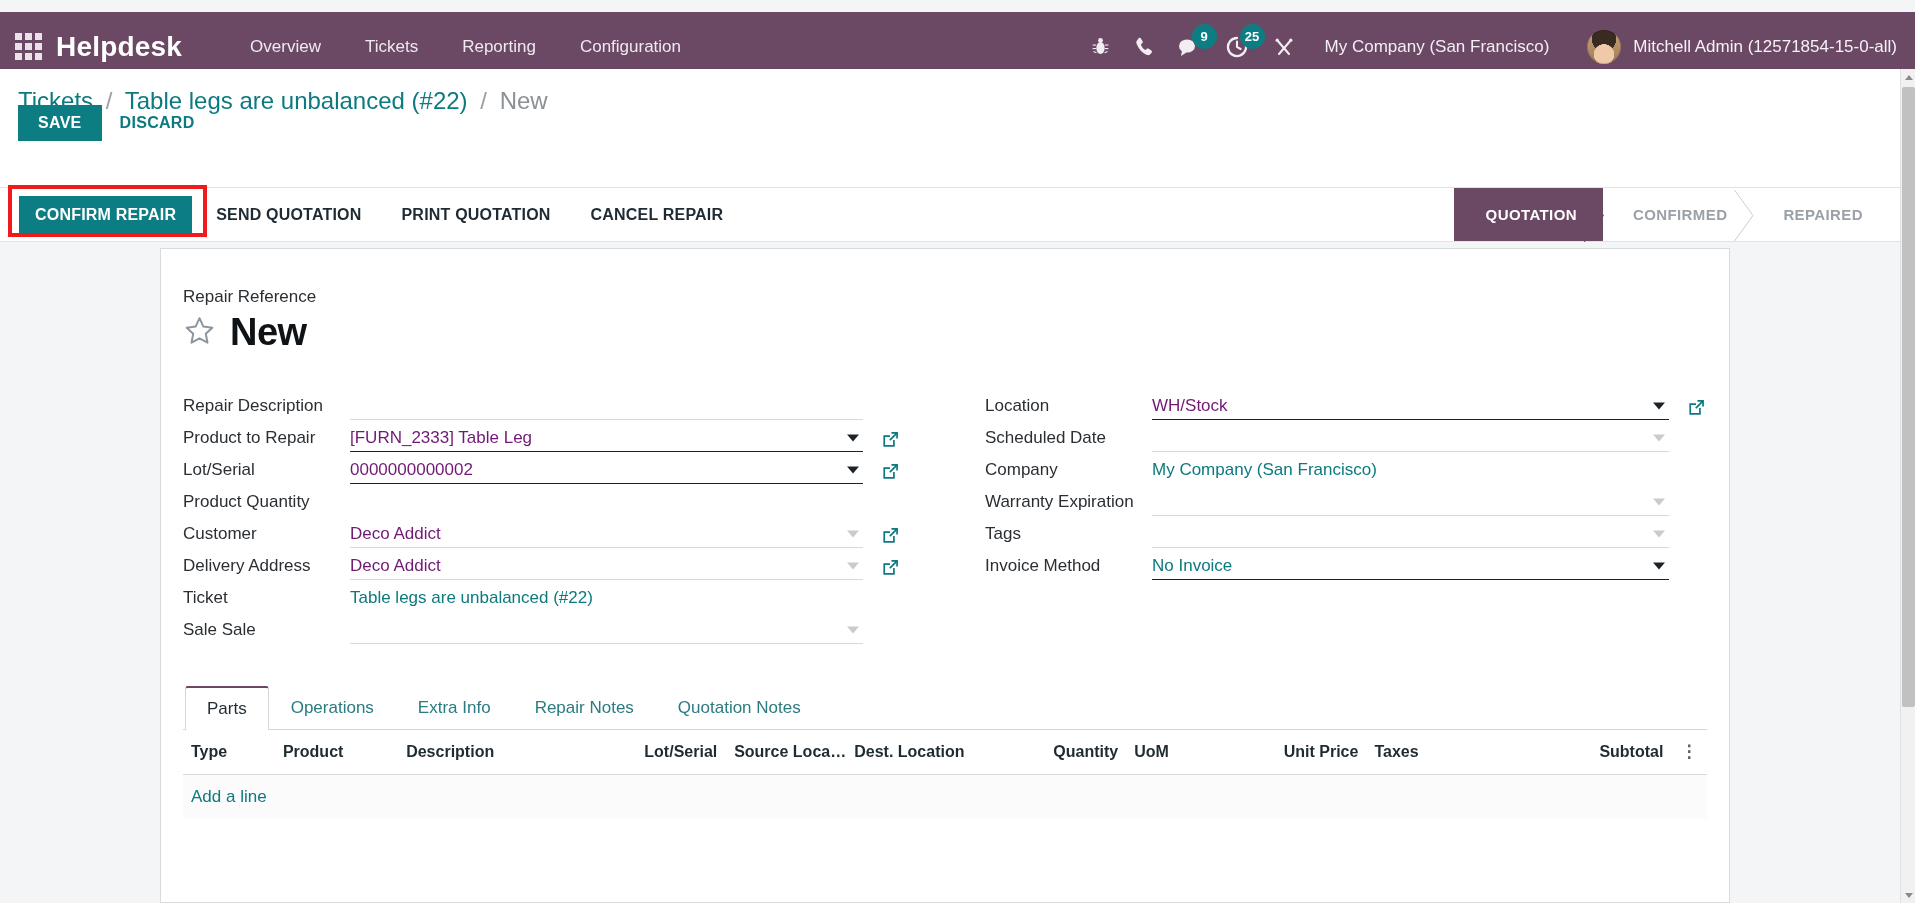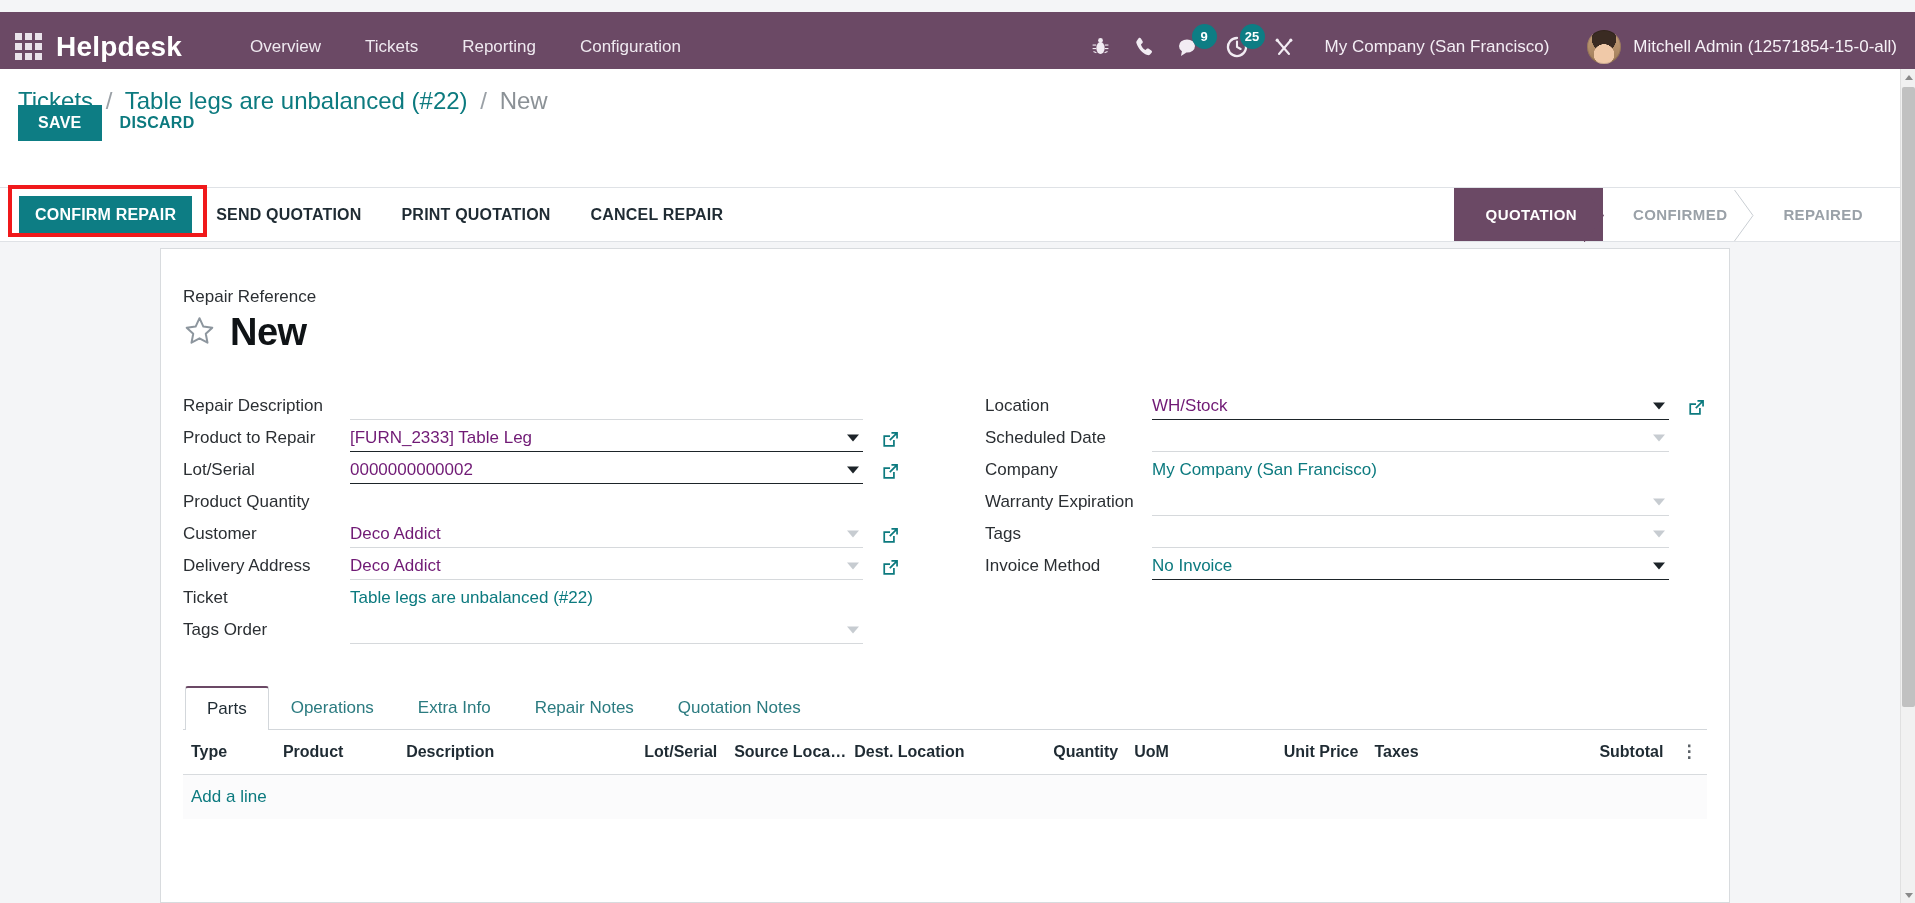--- a/index.html
+++ b/index.html
@@ -446,7 +446,7 @@
           </div>
 
           <div class="frow">
-            <div class="flabel">Tags Order</div>
+            <div class="flabel">Sale Sale</div>
             <div class="fval">
               <div class="finput">
                 <span class="txt"></span>

